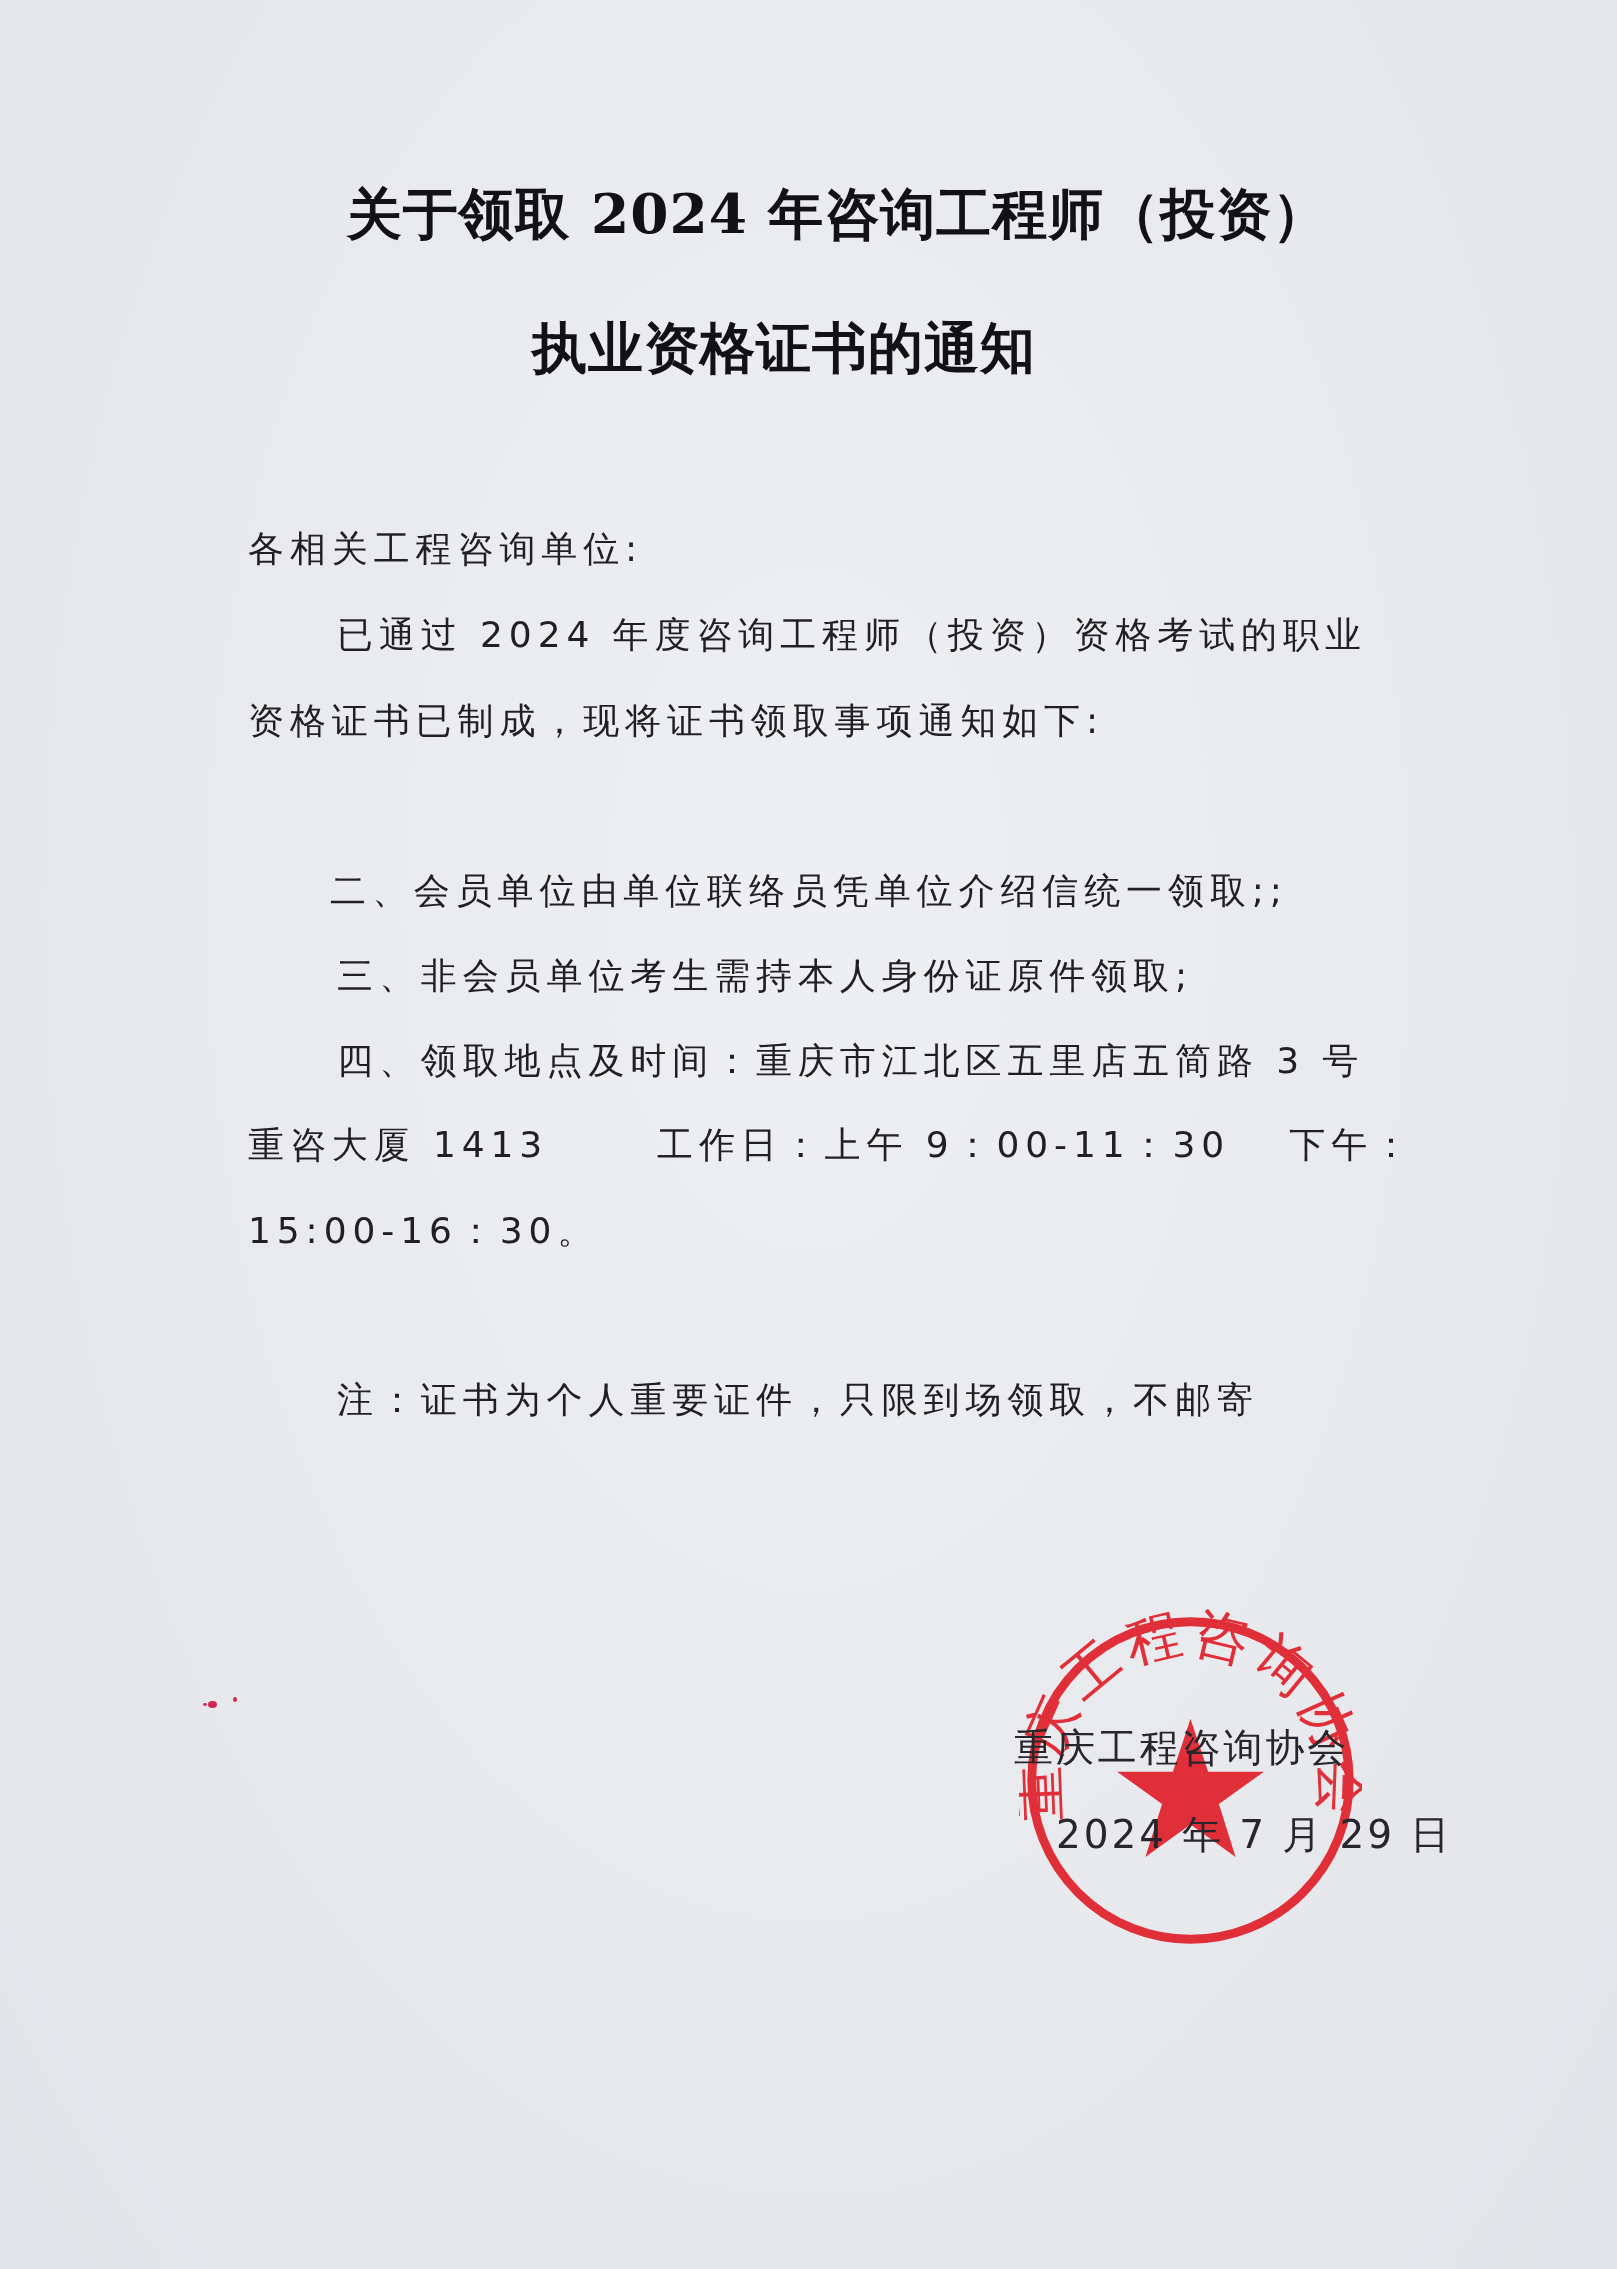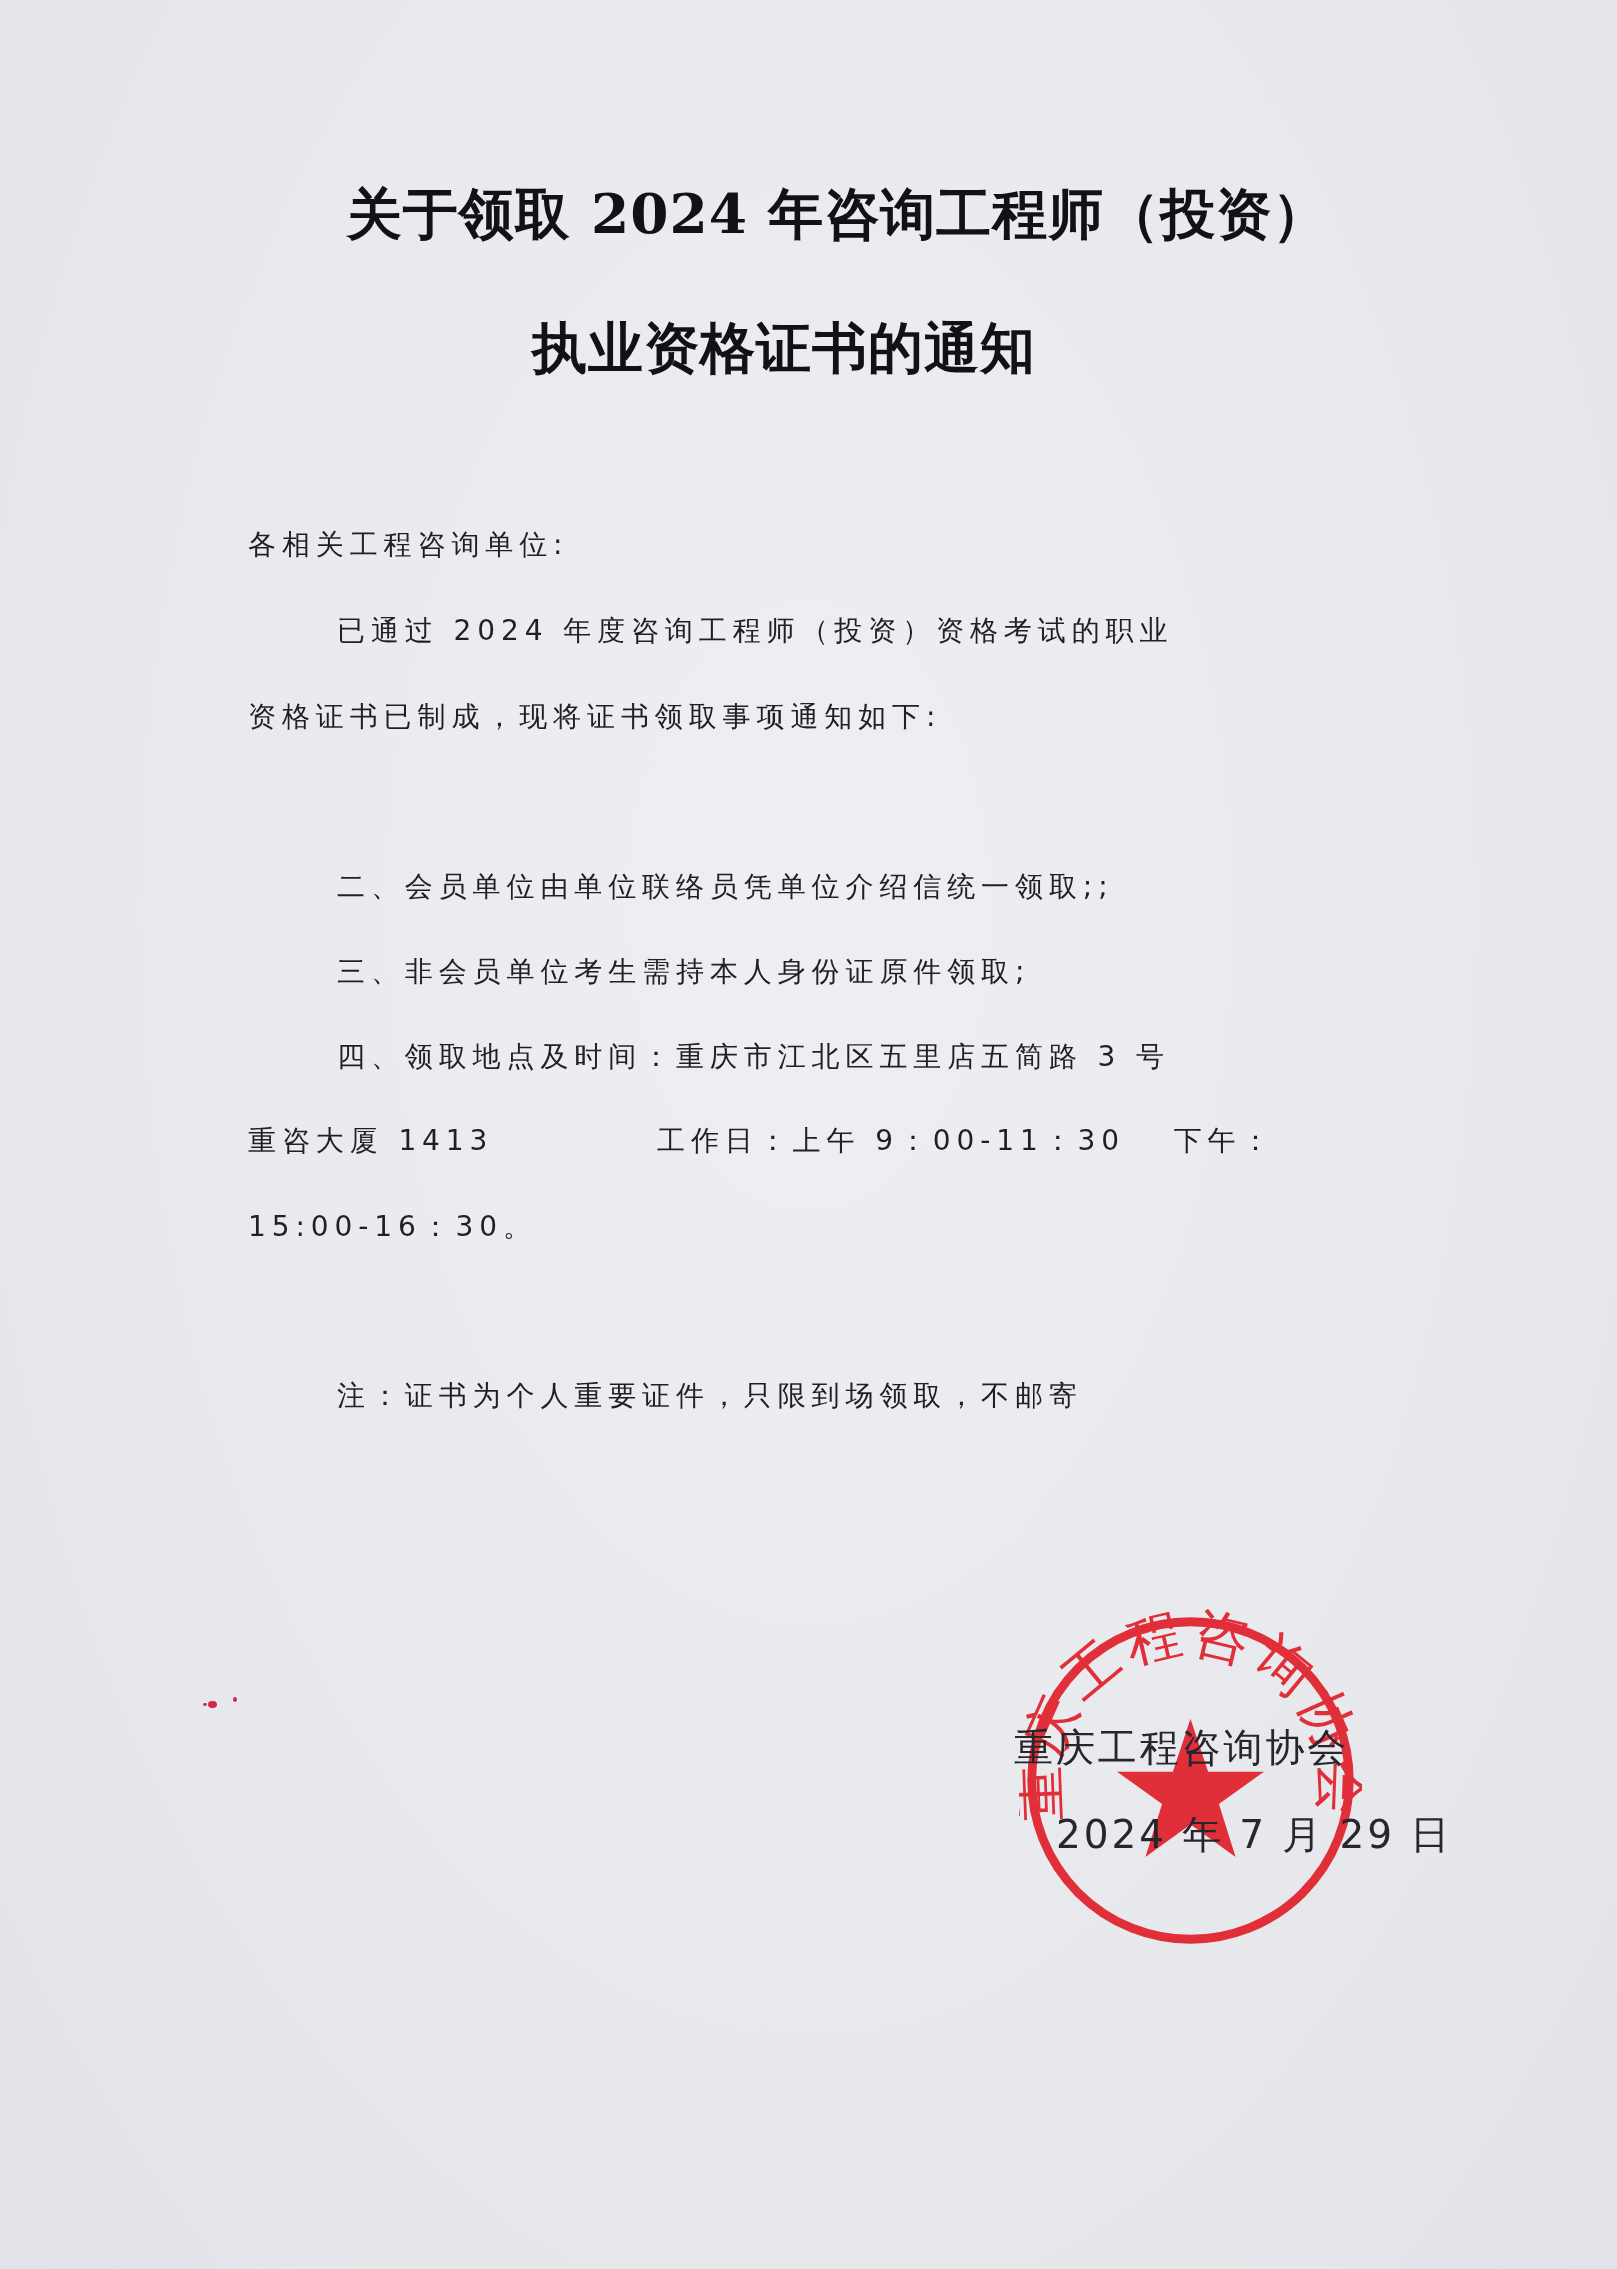--- a/index.html
+++ b/index.html
@@ -38,7 +38,7 @@
 
     .line {
       position: absolute;
-      font-size: 28px;
+      font-size: 36px;
       letter-spacing: 5.9px;
       white-space: nowrap;
       color: #1f1f24;

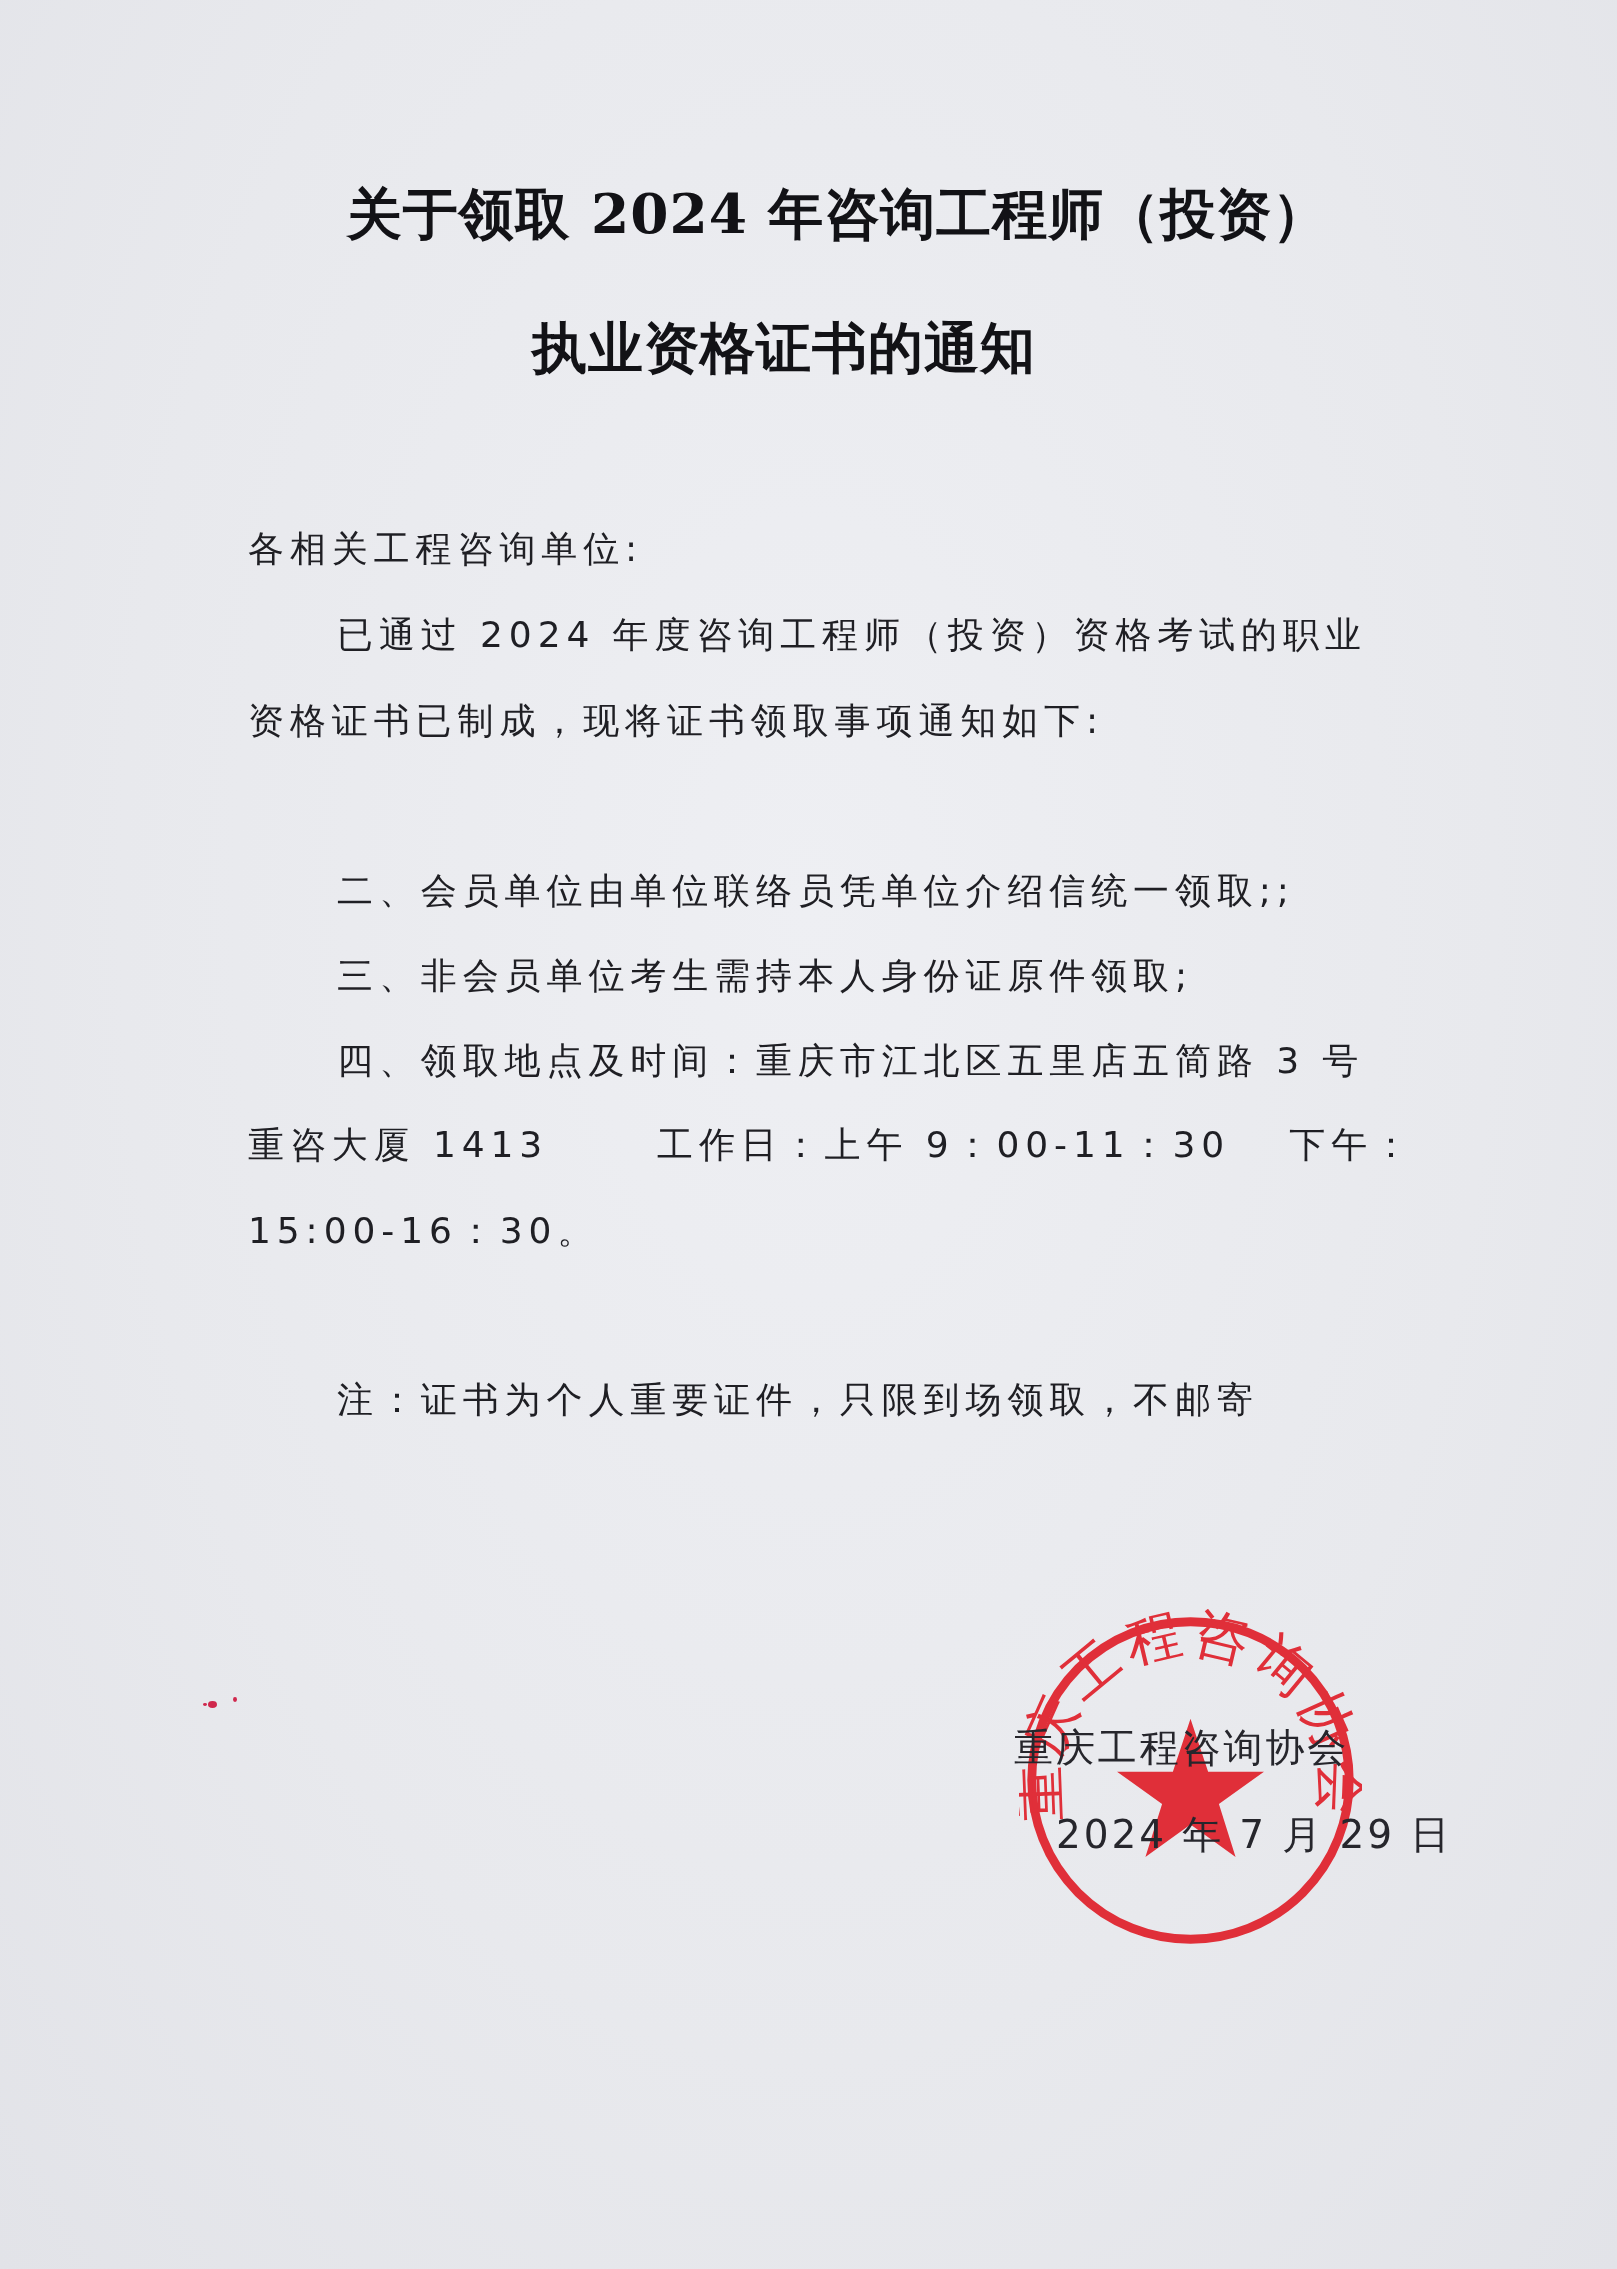--- a/index.html
+++ b/index.html
@@ -79,7 +79,7 @@
   <div class="line" style="left:337px; top:617px;">已通过 2024 年度咨询工程师（投资）资格考试的职业</div>
   <div class="line" style="left:248px; top:703px;">资格证书已制成，现将证书领取事项通知如下:</div>
 
-  <div class="line" style="left:337px; top:873px;">二、会员单位由单位联络员凭单位介绍信统一领取;;</div>
+  <div class="line" style="left:330px; top:873px;">二、会员单位由单位联络员凭单位介绍信统一领取;;</div>
   <div class="line" style="left:337px; top:958px;">三、非会员单位考生需持本人身份证原件领取;</div>
   <div class="line" style="left:337px; top:1043px;">四、领取地点及时间：重庆市江北区五里店五简路 3 号</div>
 

